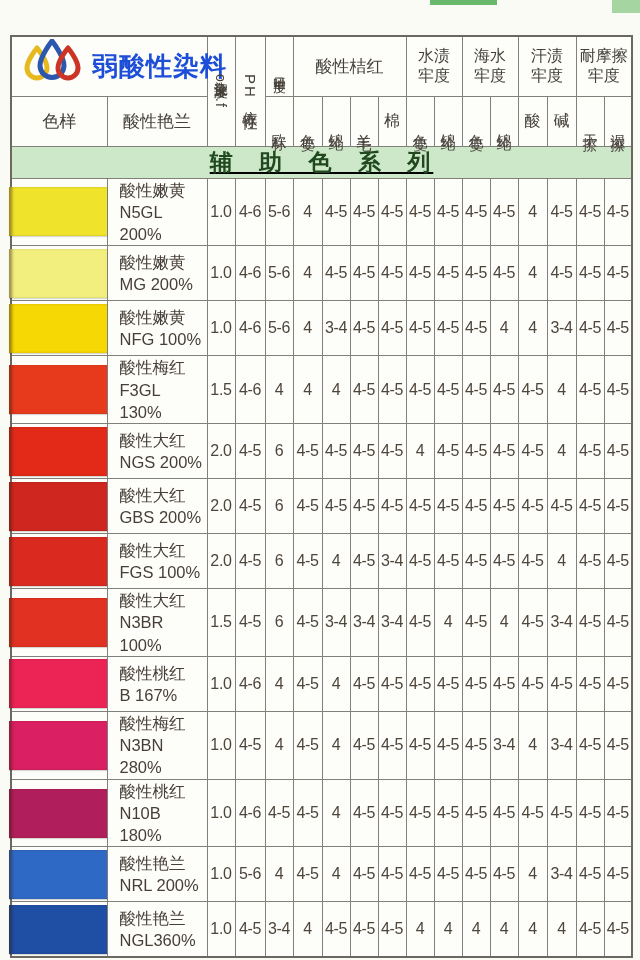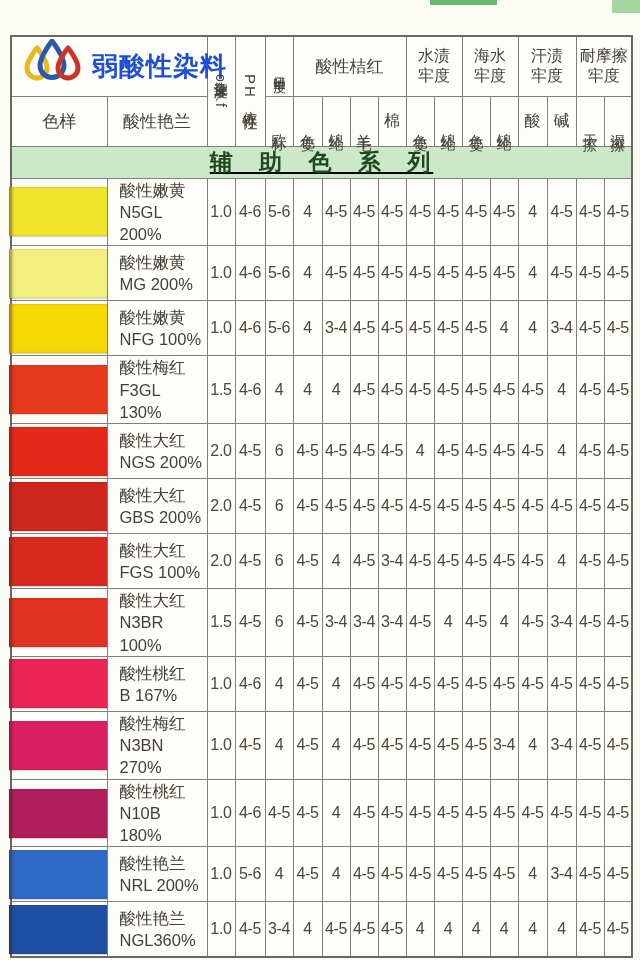--- a/index.html
+++ b/index.html
@@ -372,7 +372,7 @@
     </td>
     <td class="name-cell">
       <div>酸性梅红</div>
-      <div>N3BN 270%</div>
+      <div>N3BN 280%</div>
     </td>
   <td class="val">1.0</td>
         <td class="val">4-5</td>

